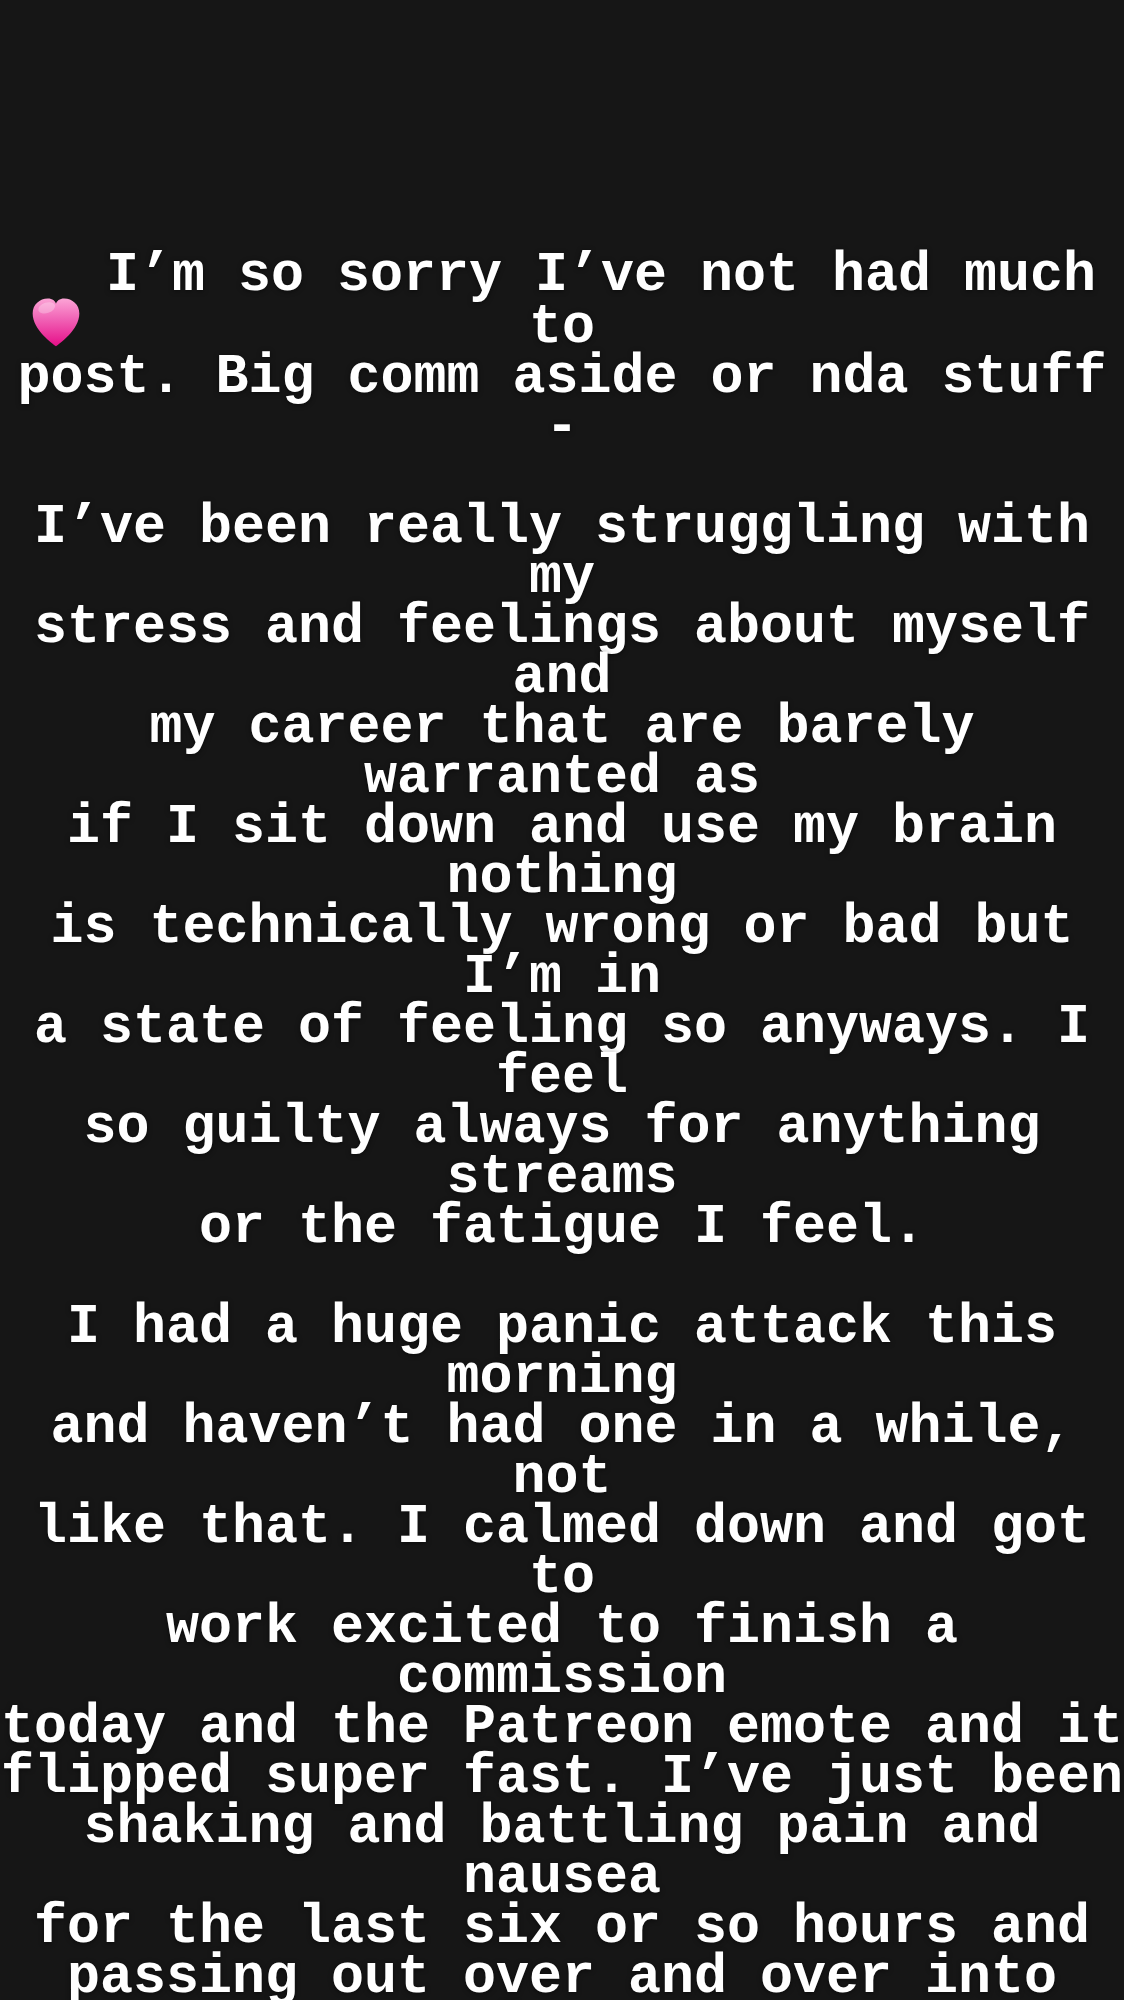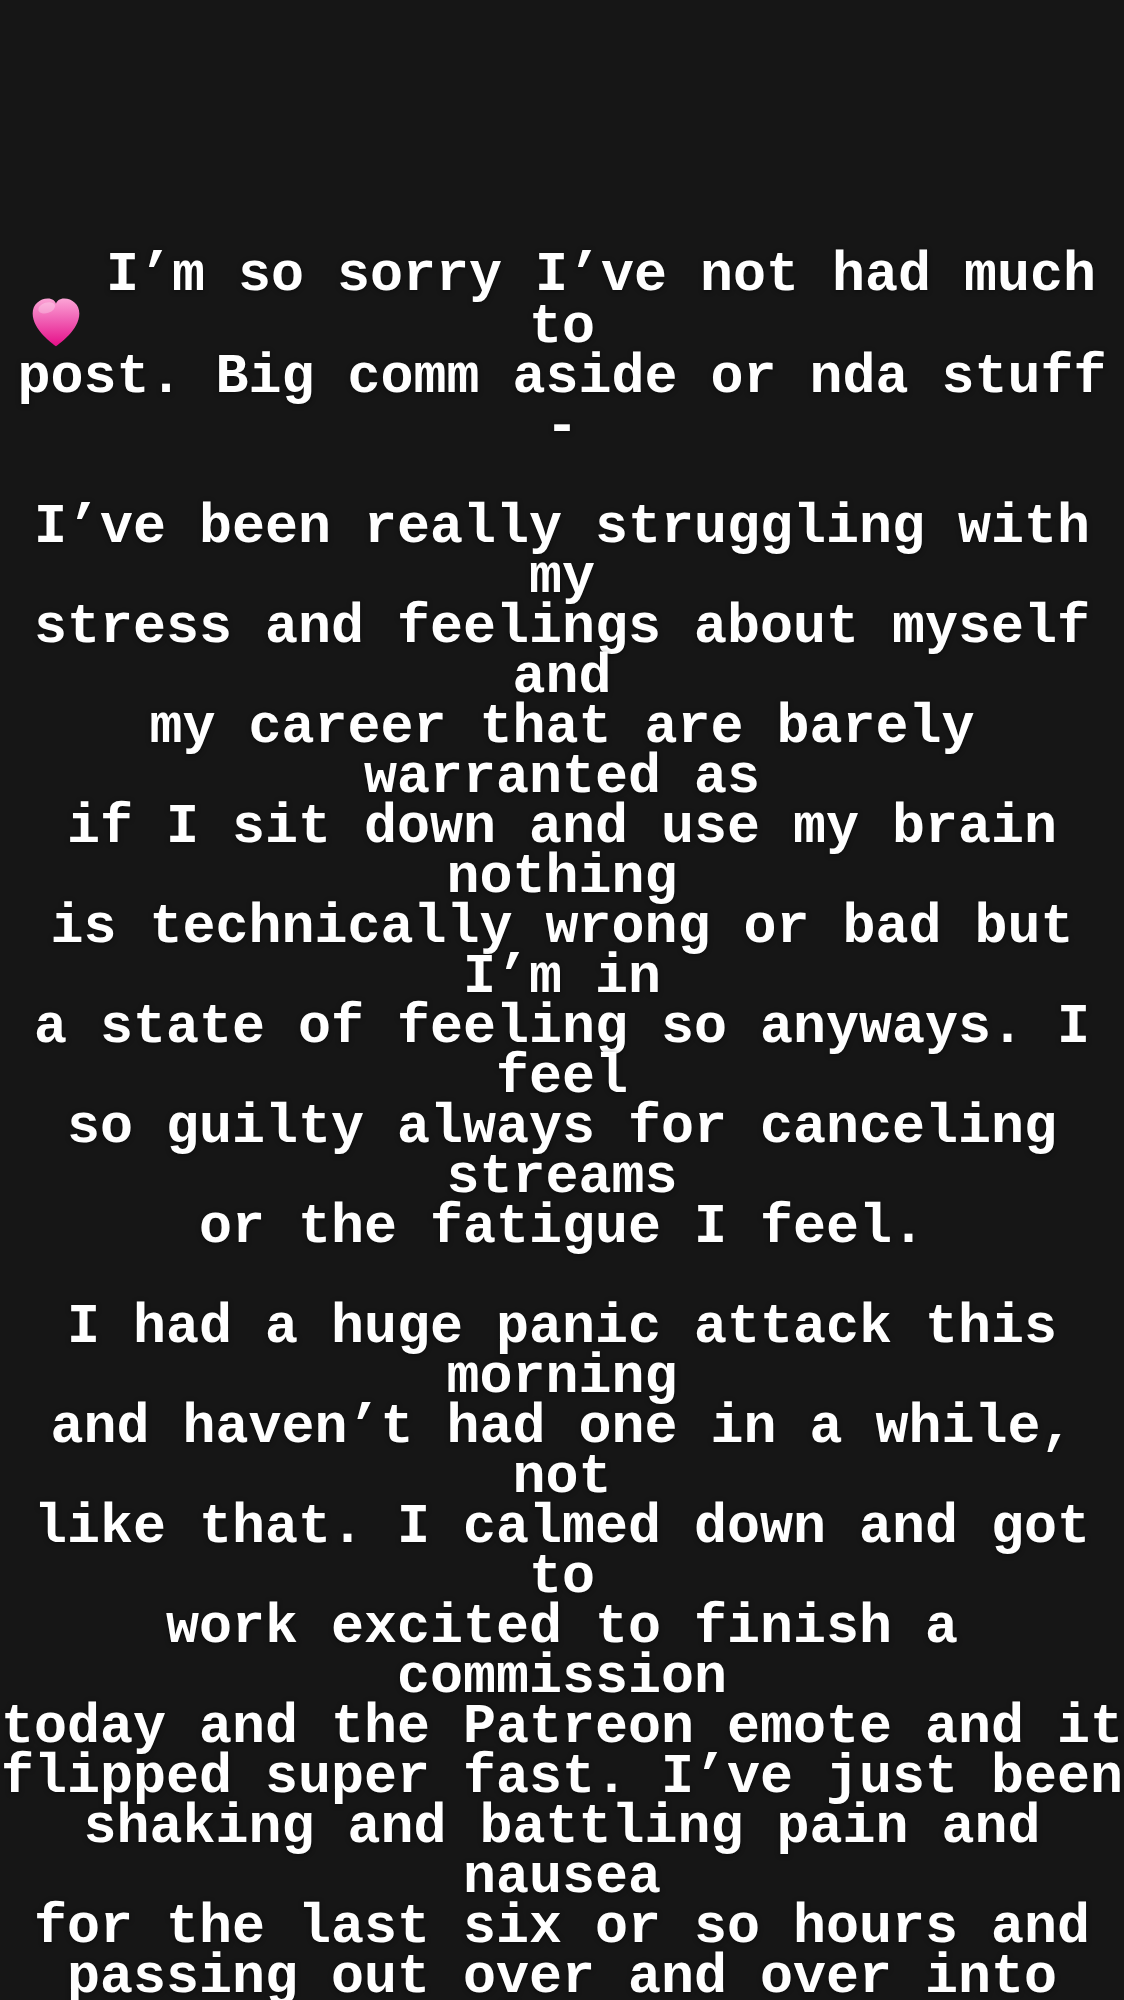--- a/index.html
+++ b/index.html
@@ -83,7 +83,7 @@
 if I sit down and use my brain nothing
 is technically wrong or bad but I’m in
 a state of feeling so anyways. I feel
-so guilty always for canceling streams
+so guilty always for anything streams
 or the fatigue I feel.</p>
 
     <p class="para">I had a huge panic attack this morning

